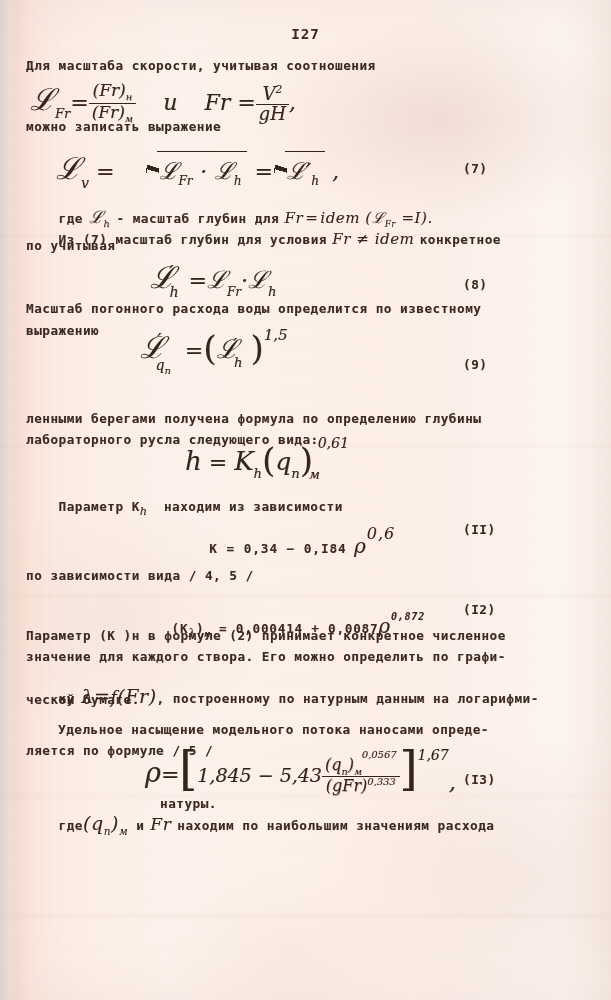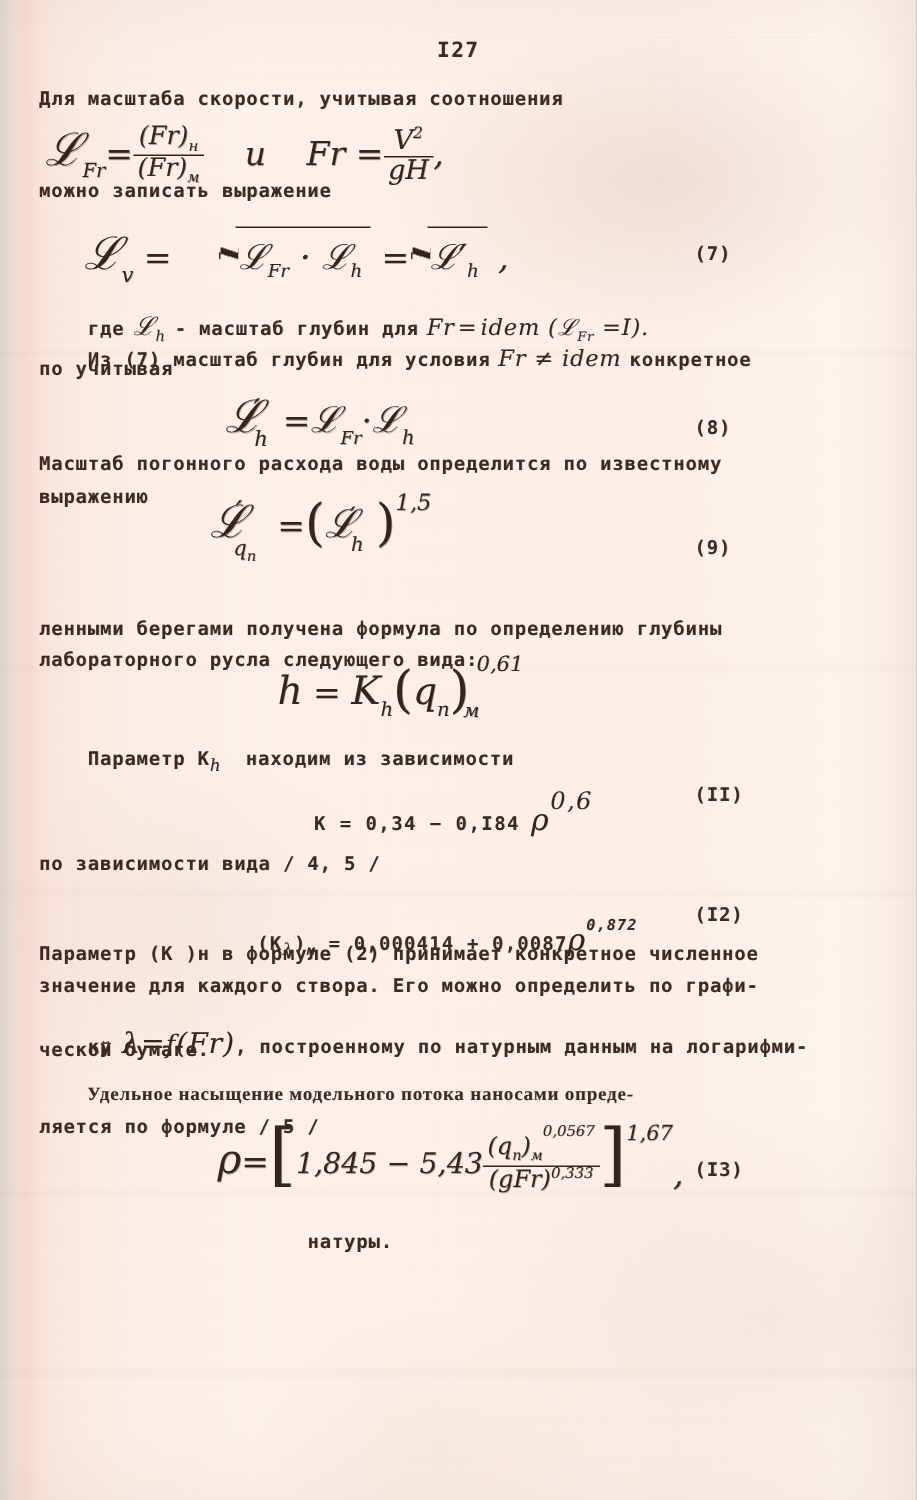--- a/index.html
+++ b/index.html
@@ -259,7 +259,7 @@
   </div>
   <div class="typed" style="left:26px; top:692px;">ческой бумаге.</div>
 
-  <div class="typed" style="left:58px; top:722px;font-family:Liberation Serif, serif;">Удельное насыщение модельного потока наносами опреде-</div>
+  <div class="typed" style="left:58px; top:722px;">Удельное насыщение модельного потока наносами опреде-</div>
   <div class="typed" style="left:26px; top:743px;text-align:center;">ляется по формуле / 5 /</div>
 
   <div class="hand" style="left:145px; top:748px;">

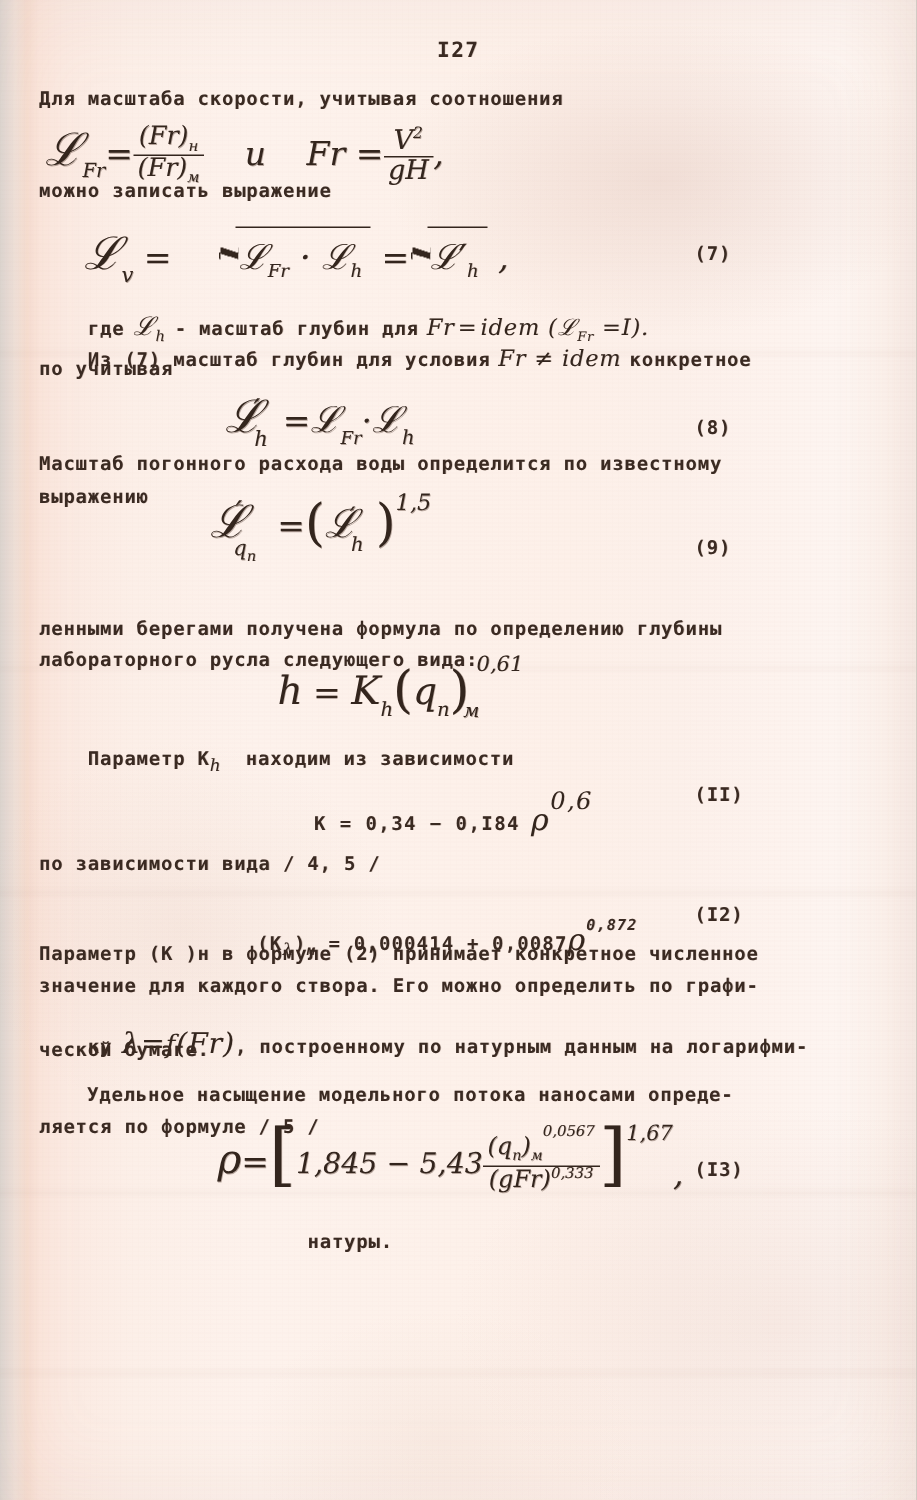--- a/index.html
+++ b/index.html
@@ -267,7 +267,7 @@
   </div>
   <div class="eqno" style="left:463px; top:772px;">(I3)</div>
 
-  <div class="typed" style="left:160px; top:820px;margin-left:45px;">натуры.</div>
+  <div class="typed" style="left:160px; top:796px;">натуры.</div>
 
 </div>
 

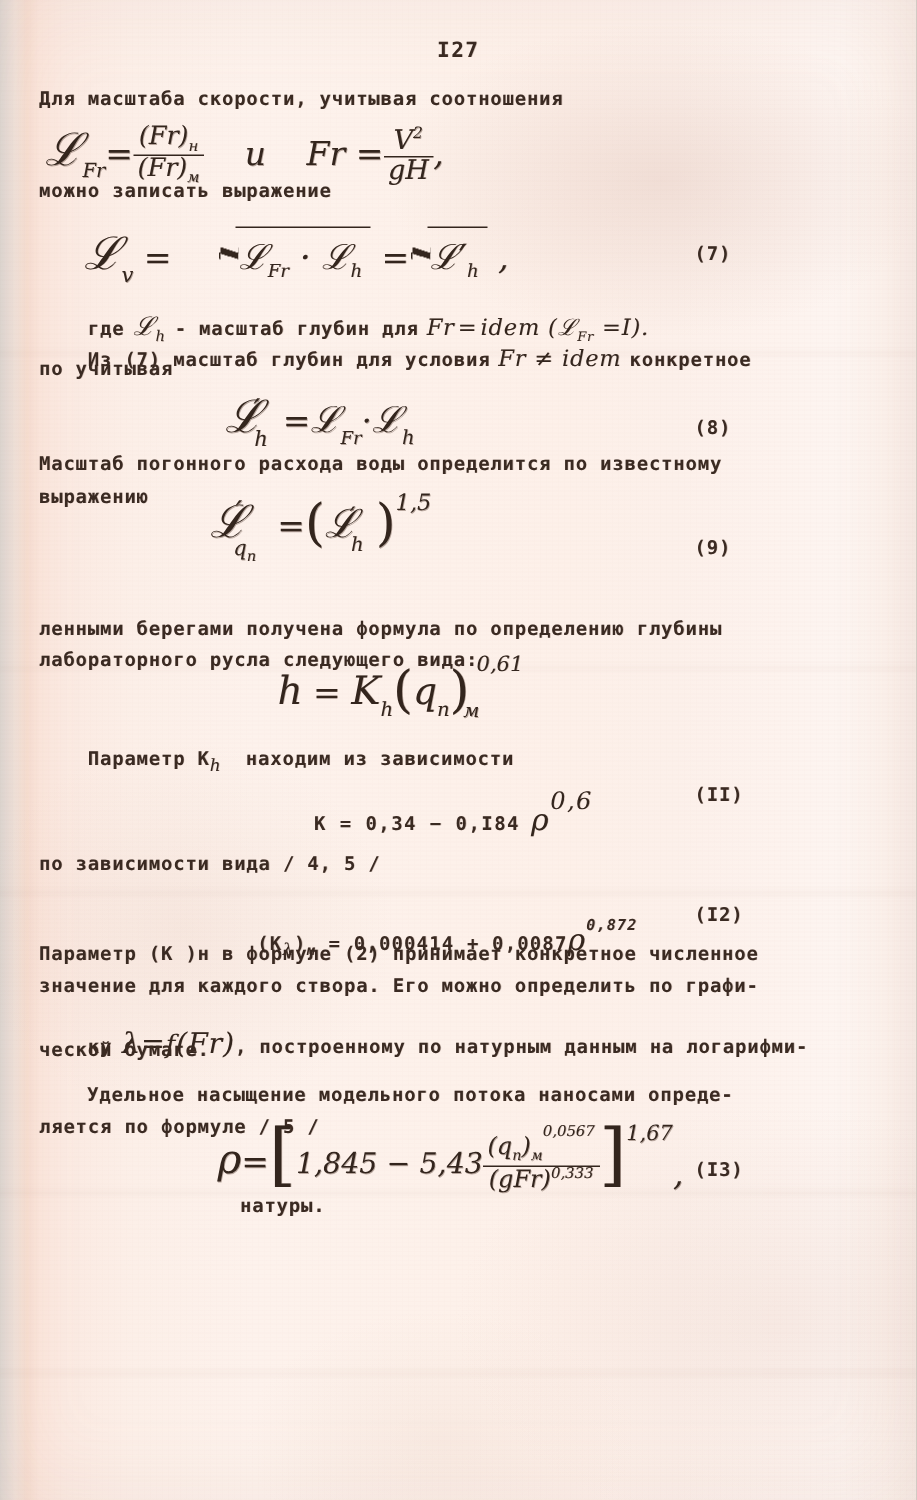--- a/index.html
+++ b/index.html
@@ -267,6 +267,9 @@
   </div>
   <div class="eqno" style="left:463px; top:772px;">(I3)</div>
 
+  <div class="typed" style="left:26px; top:797px;">
+    <span>где</span><span class="mini" style="font-size:19px;">(q<sub style="font-size:55%;">п</sub>)<sub style="font-size:55%;">м</sub></span><span> </span><span>и</span><span class="mini" style="font-size:17px;"> Fr </span><span>находим по наибольшим значениям расхода</span>
+  </div>
   <div class="typed" style="left:160px; top:796px;">натуры.</div>
 
 </div>

